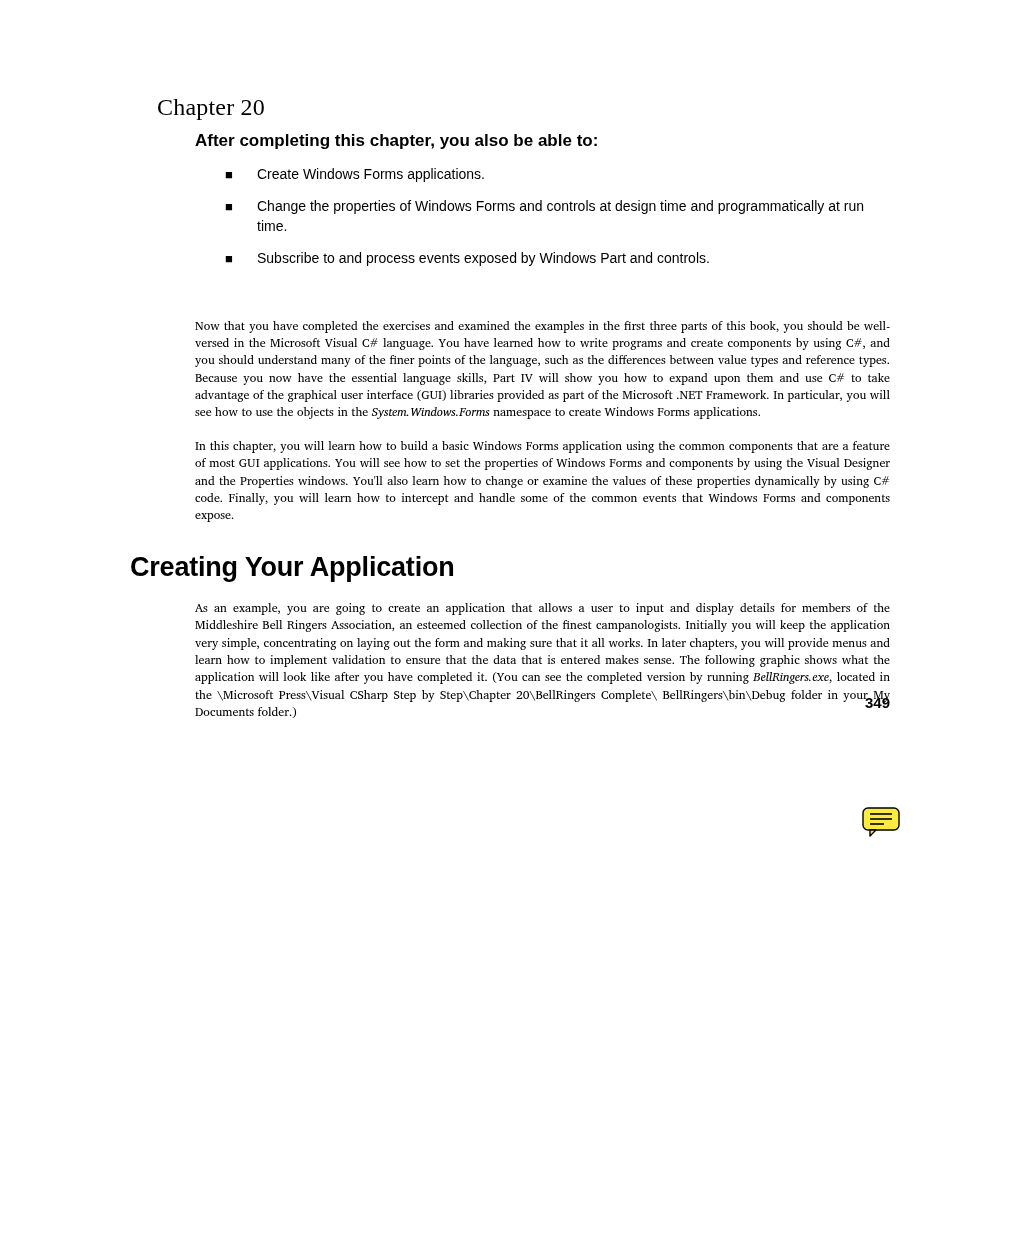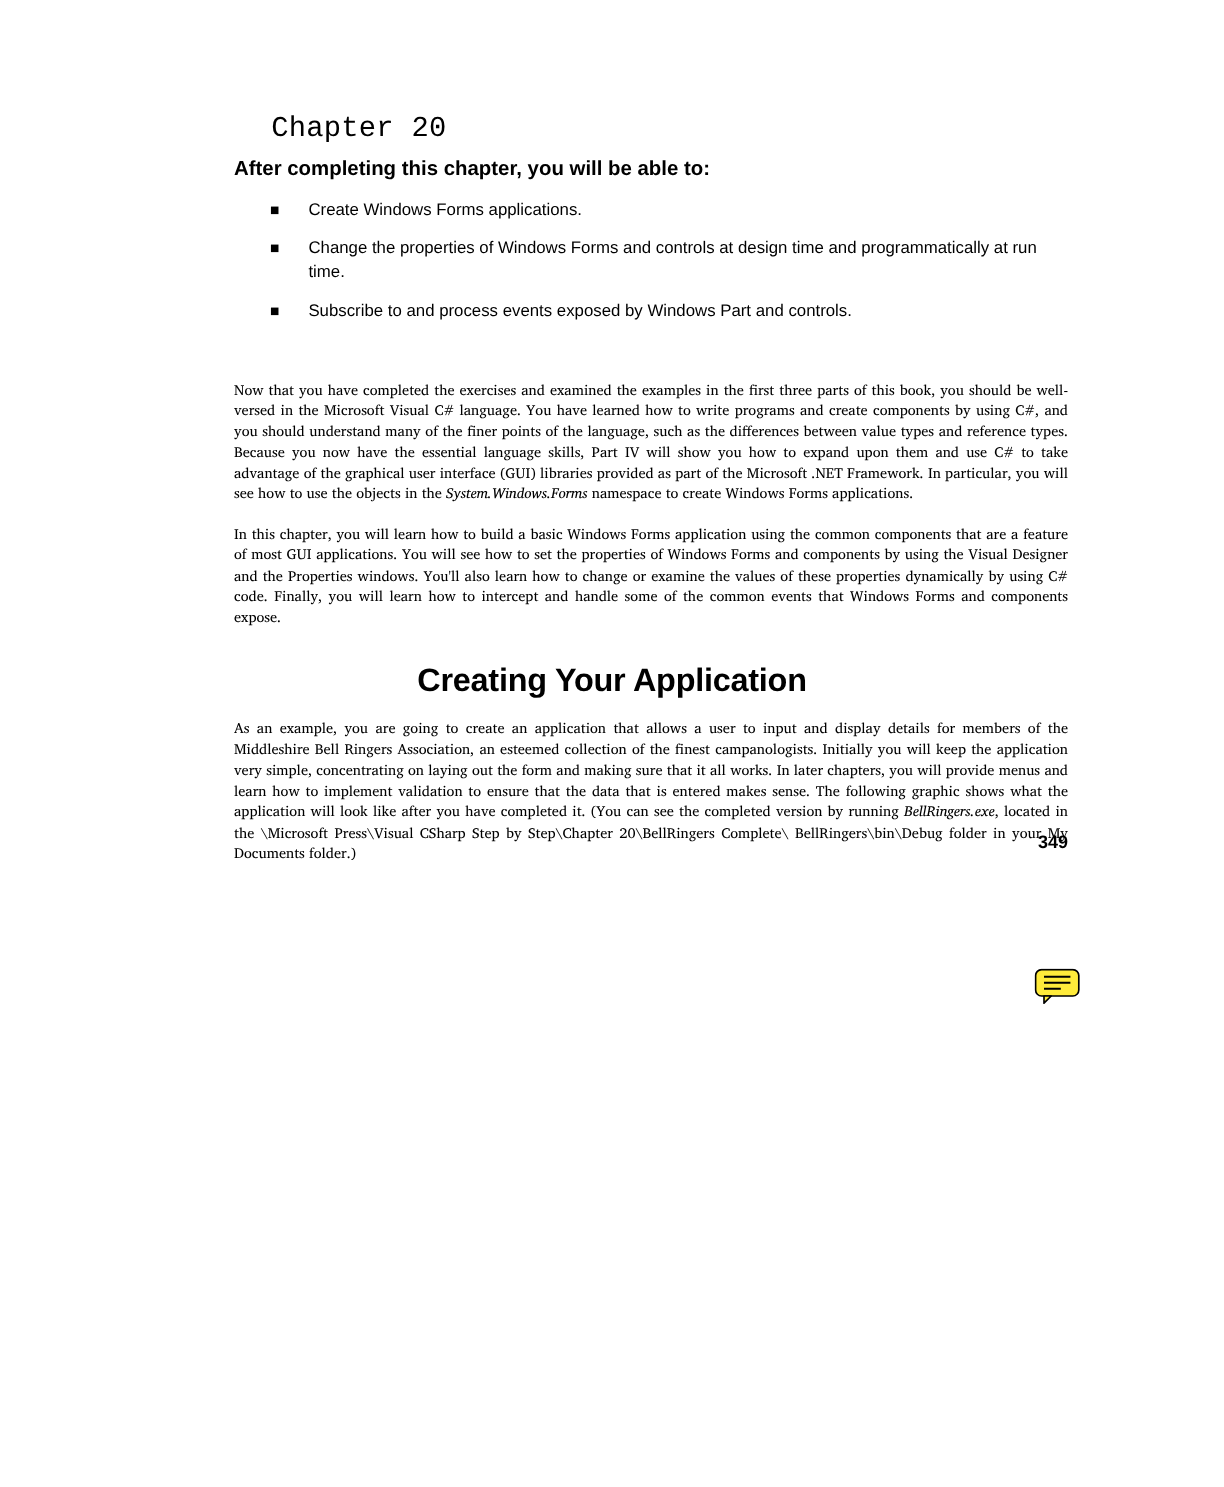--- a/index.html
+++ b/index.html
@@ -16,10 +16,10 @@
       position: relative;
     }
     .chapter-label {
-      font-family: Liberation Mono, monospace;
+      font-family: Liberation Serif, serif;
       font-size: 24px;
       font-weight: 400;
-      margin-left: 96px;
+      margin-left: 27px;
       margin-bottom: 10px;
       letter-spacing: 0.2px;
     }

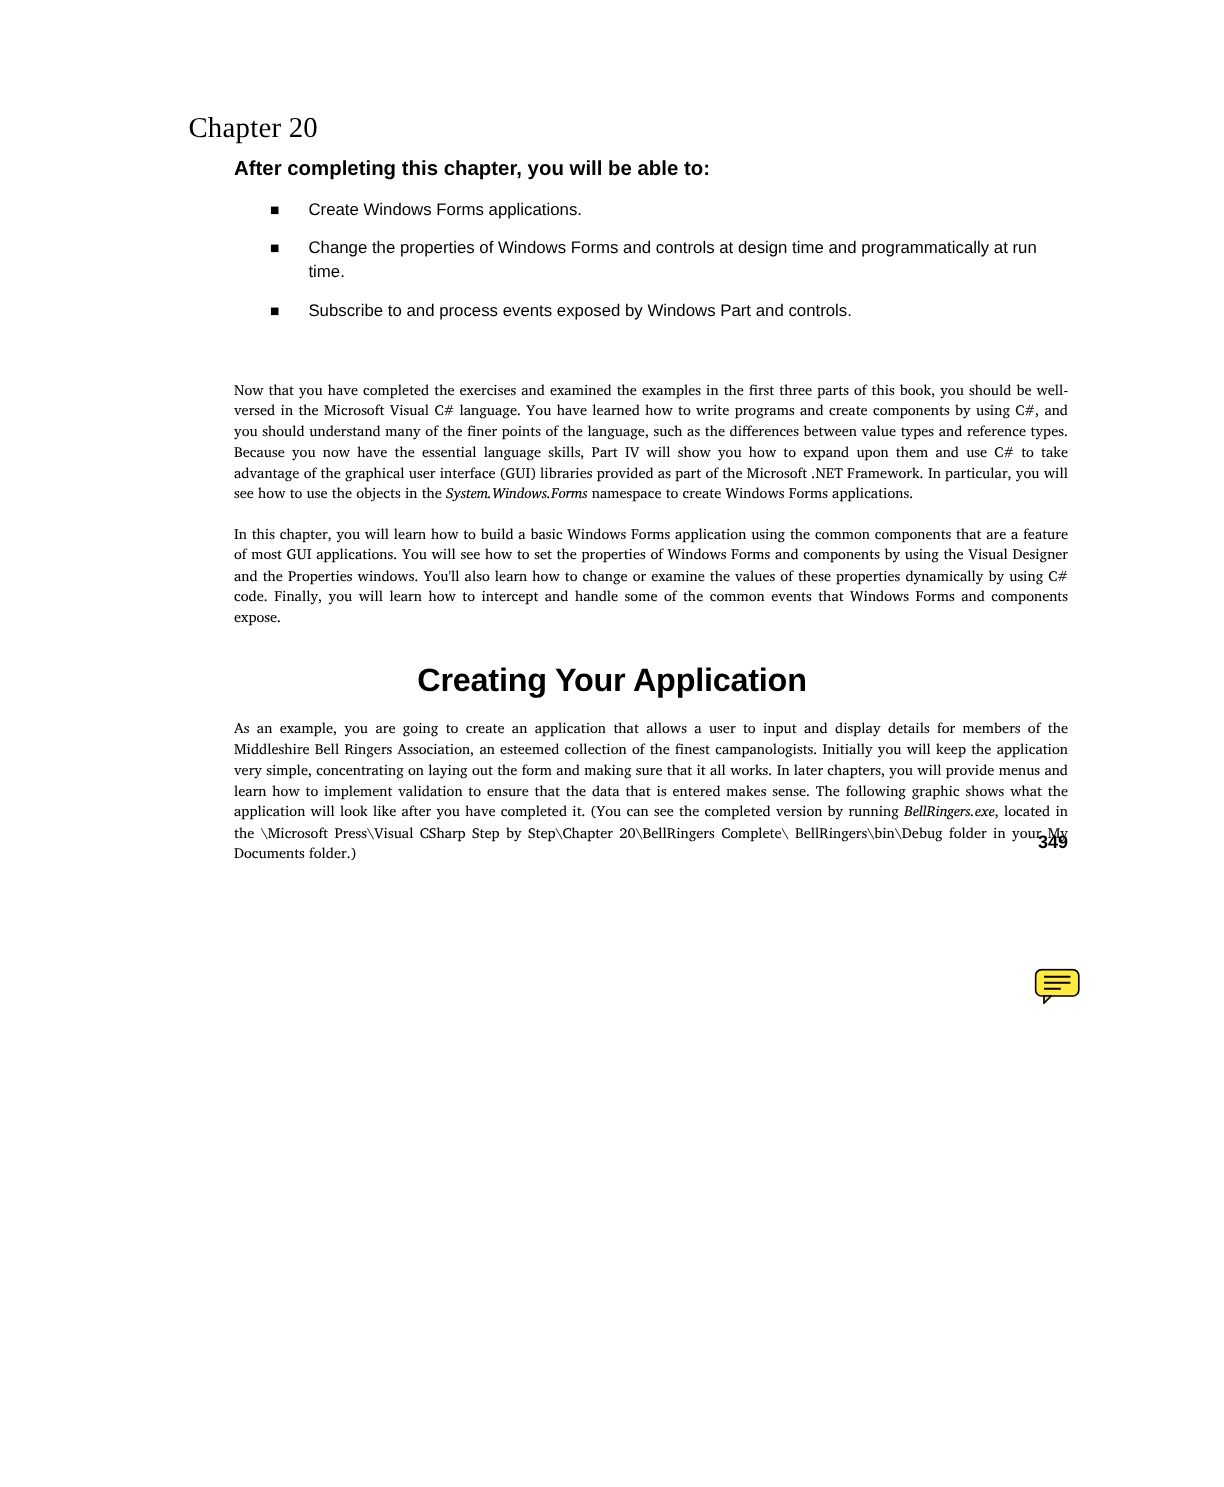--- a/index.html
+++ b/index.html
@@ -102,7 +102,7 @@
 
   <div class="chapter-label">Chapter 20</div>
 
-  <div class="objectives-intro">After completing this chapter, you will be able to:</div>
+  <div class="objectives-intro">After completing this chapter, you also be able to:</div>
   <ul class="objectives-list">
     <li>Create Windows Forms applications.</li>
     <li>Change the properties of Windows Forms and controls at design time and programmatically at run time.</li>

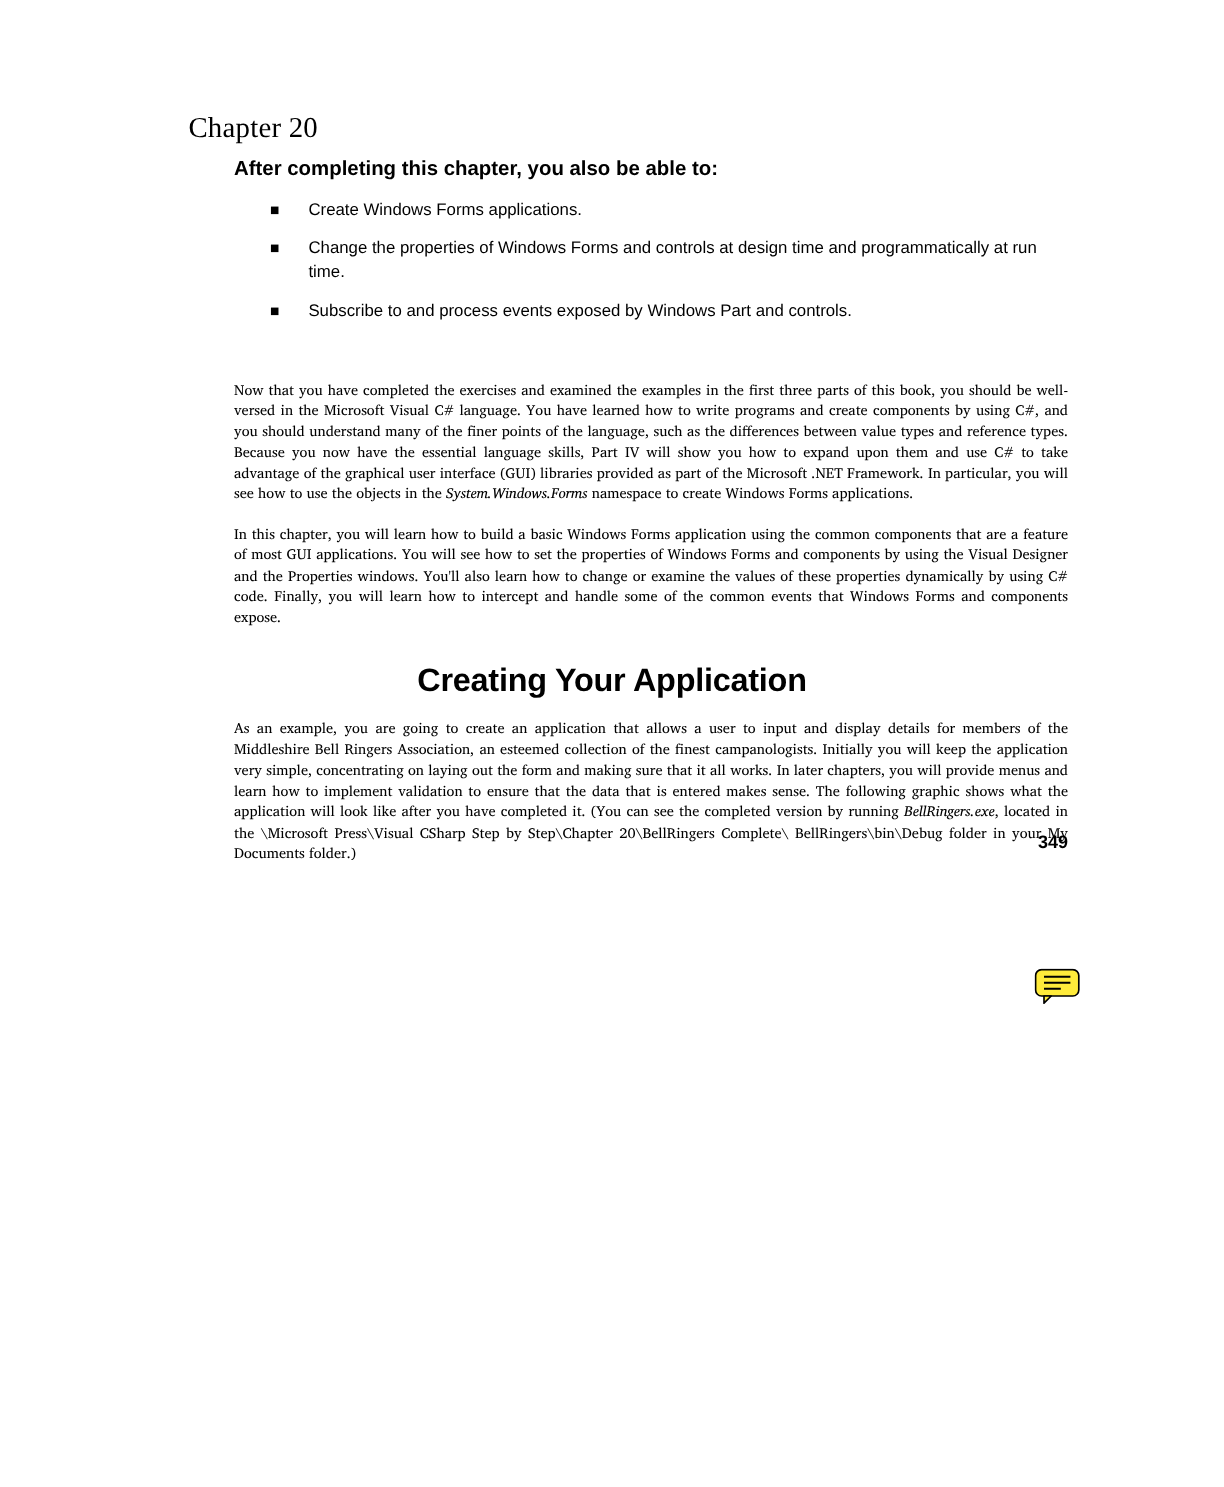--- a/index.html
+++ b/index.html
@@ -77,7 +77,6 @@
       margin-bottom: 16px;
       margin-left: 0;
       letter-spacing: -0.2px;
-      text-align: center;
     }
     .note-icon {
       position: absolute;

